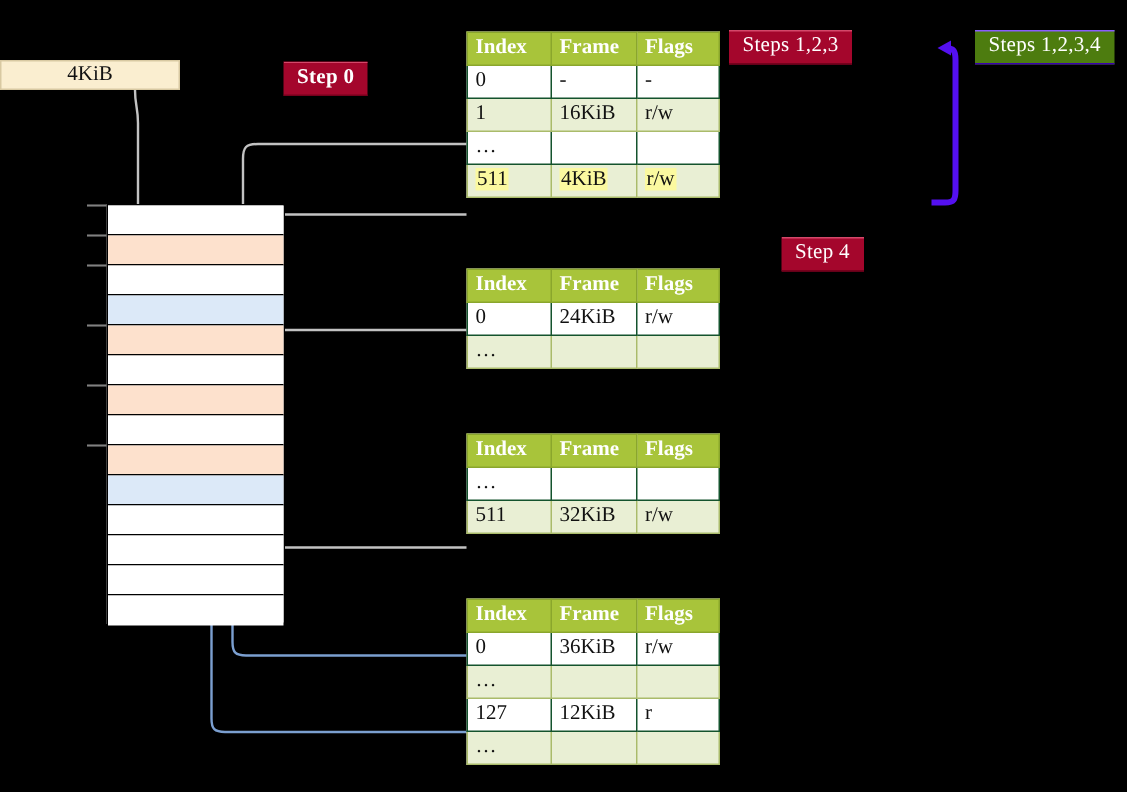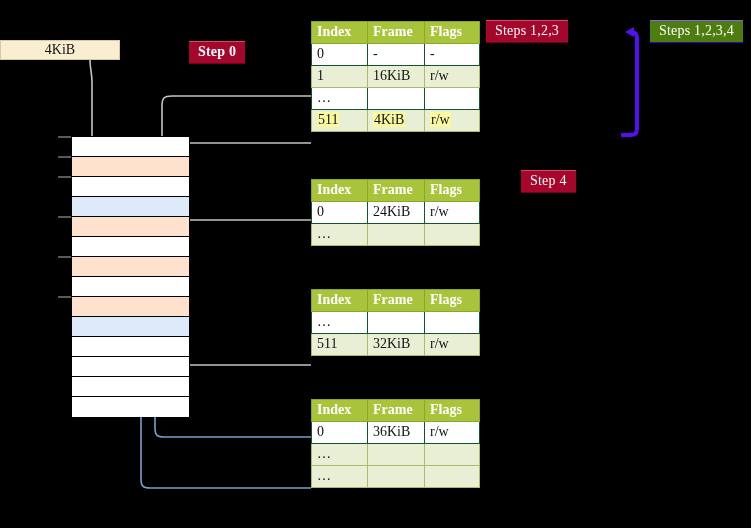--- a/index.html
+++ b/index.html
@@ -15,7 +15,7 @@
   .badge.blue{background:#4d7c0f;box-shadow:inset 0 1px 0 #8a5cff, inset 0 -1px 0 #3a00b0;}
 
   #badge-step0{left:189px;top:41px;font-weight:bold;}
-  #badge-step4{left:521px;top:170px;}
+  #badge-step4{left:521px;top:158px;}
   #badge-steps123{left:486px;top:20px;}
   #badge-steps1234{left:650px;top:20px;}
 

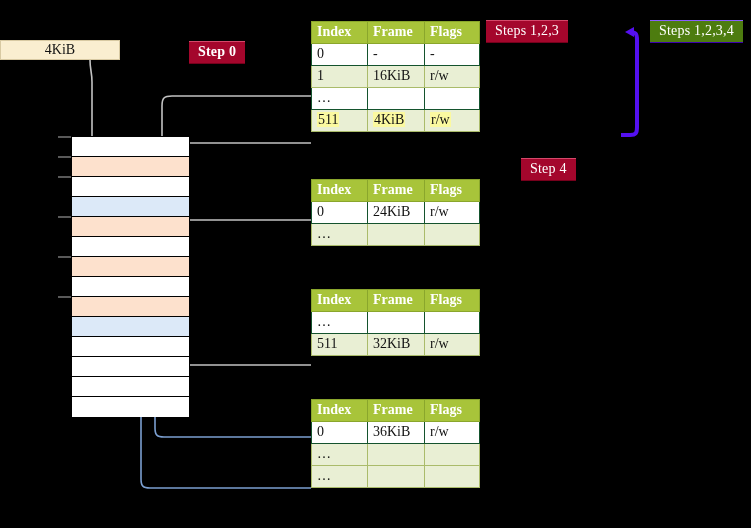--- a/index.html
+++ b/index.html
@@ -234,6 +234,11 @@
       <td class="c-frm"></td>
       <td class="c-flg"></td>
     </tr>
+    <tr>
+      <td class="c-idx">127</td>
+      <td class="c-frm">12KiB</td>
+      <td class="c-flg">r</td>
+    </tr>
     <tr class="alt">
       <td class="c-idx">…</td>
       <td class="c-frm"></td>

